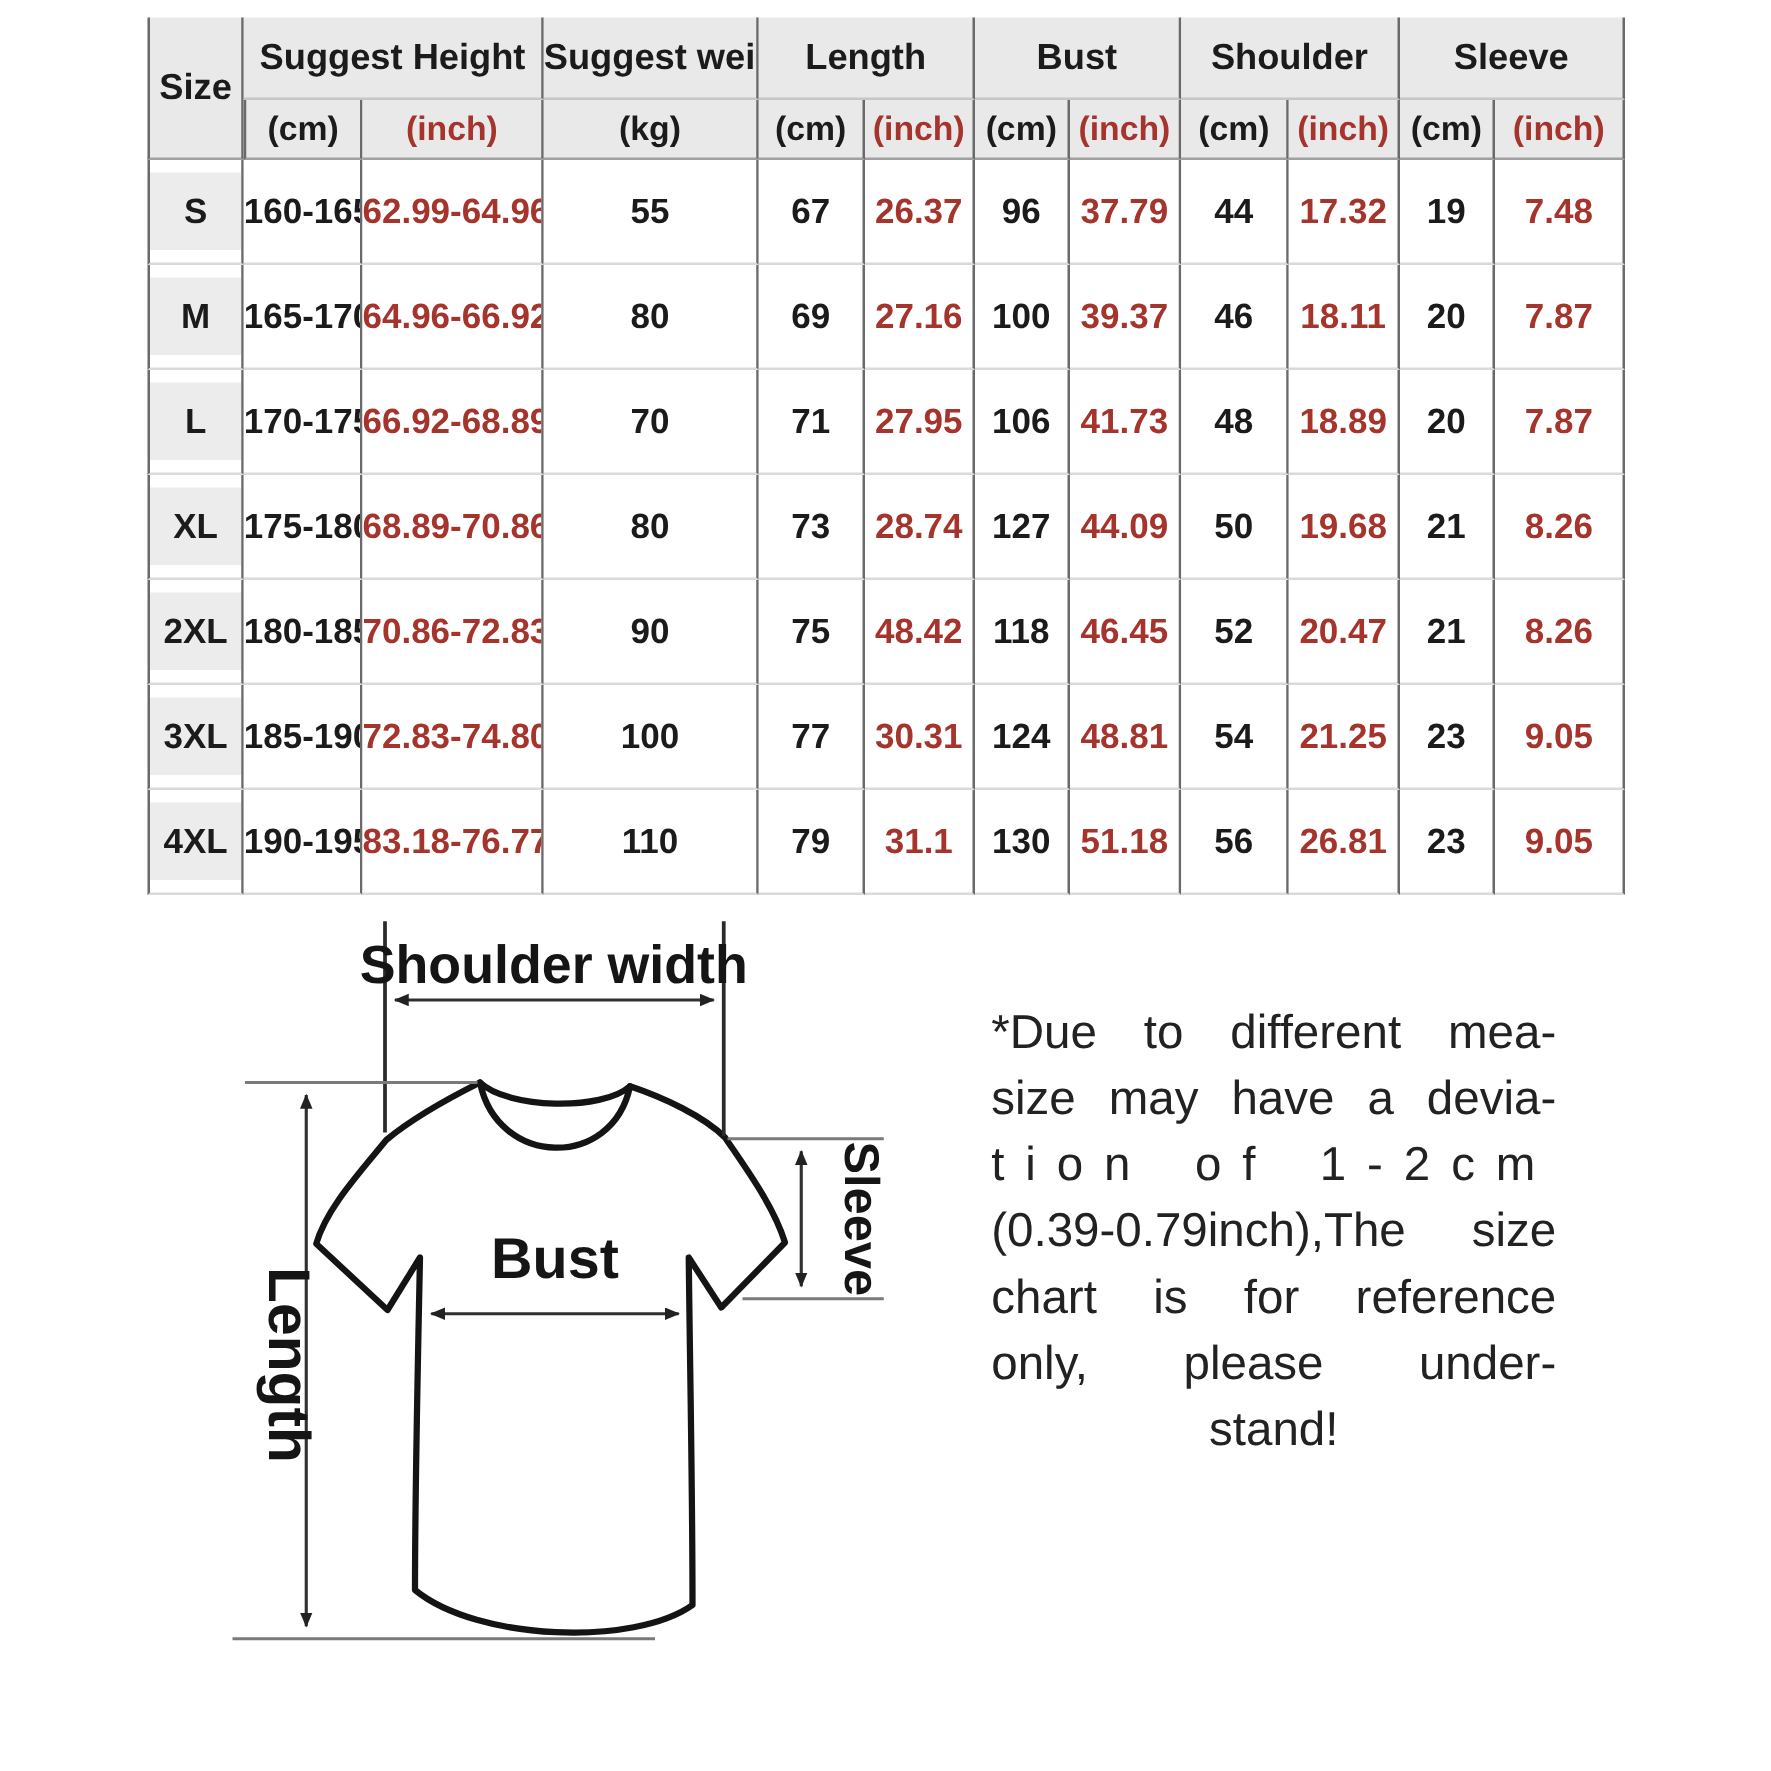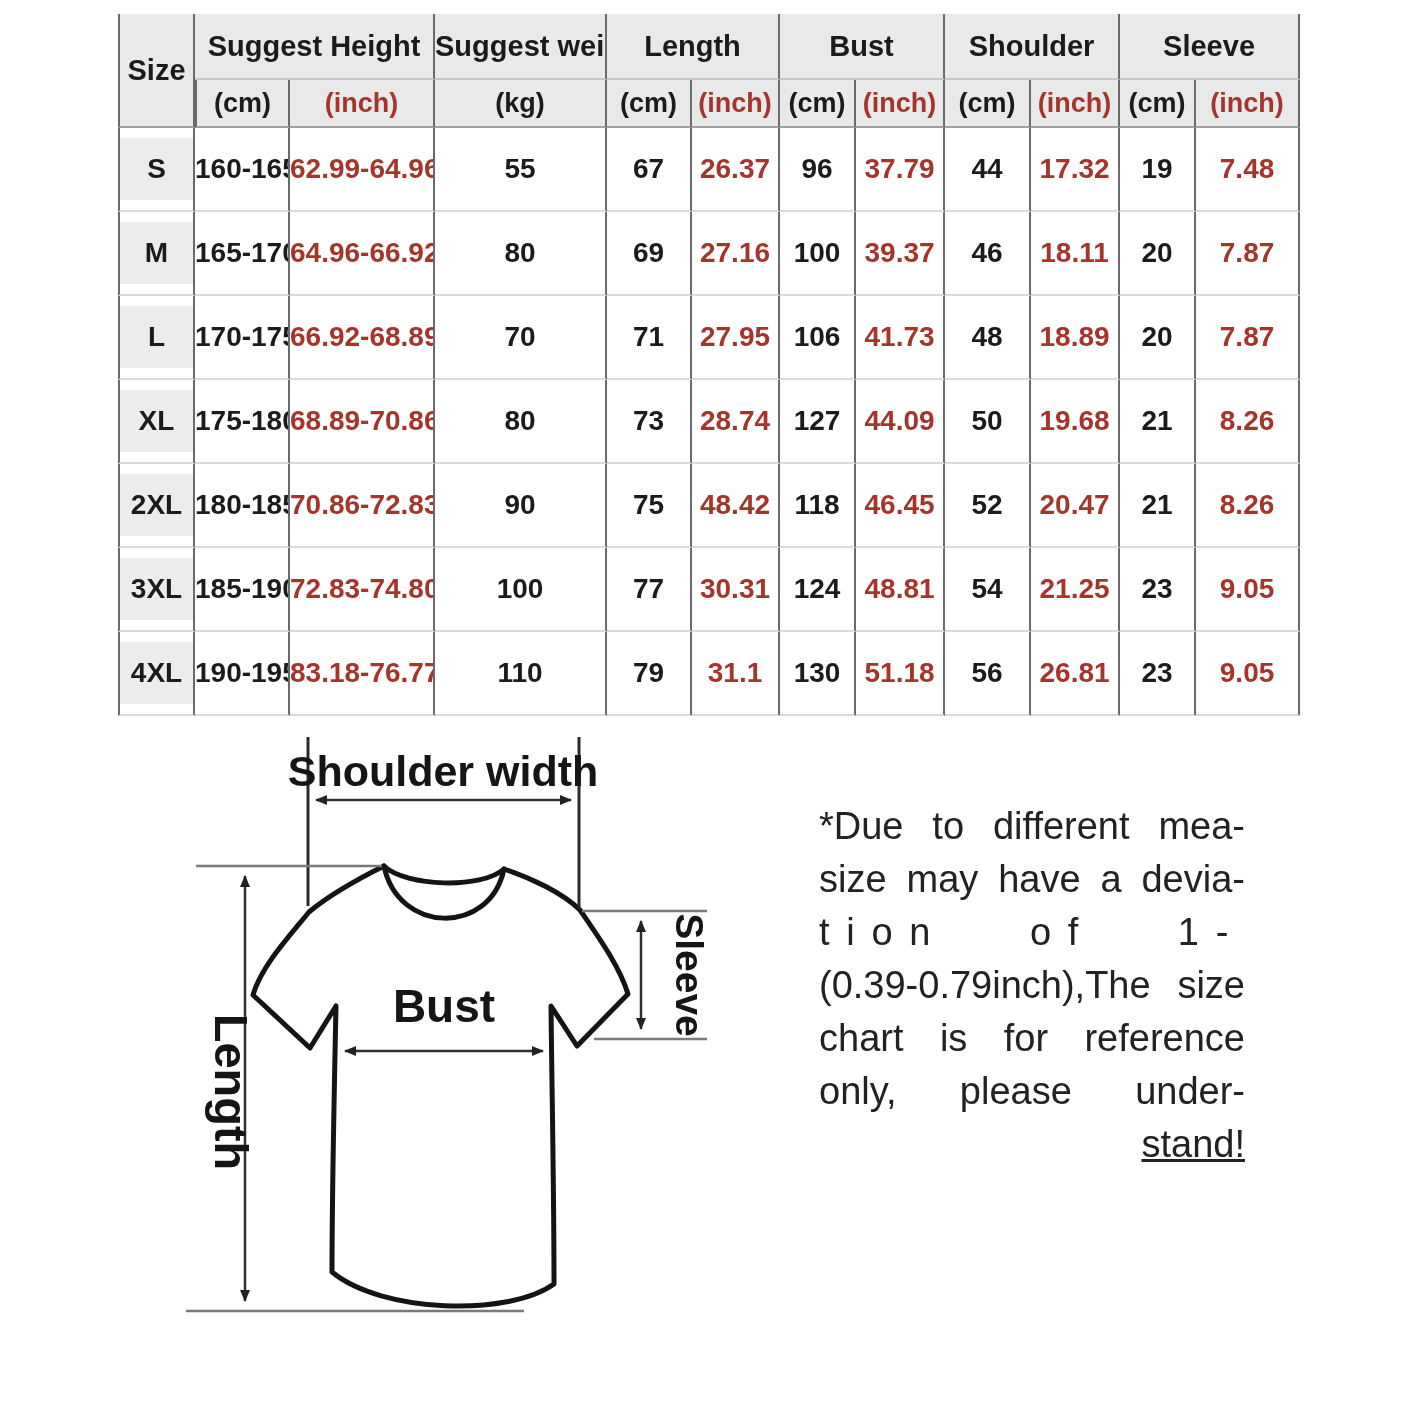--- a/index.html
+++ b/index.html
@@ -42,7 +42,7 @@
     position:absolute;left:793px;top:800px;width:452px;
     font-size:38px;line-height:53px;color:#222;font-weight:400;
   }
-  .note-line{text-align:justify;height:53px;overflow:hidden;margin-left:26px;}
+  .note-line{text-align:justify;height:53px;overflow:hidden;}
   .note-line::after{content:"";display:inline-block;width:100%;height:0;}
   .note-line.spread{letter-spacing:0.44em;}
   .note-line.last{text-align:right;text-decoration:underline;}

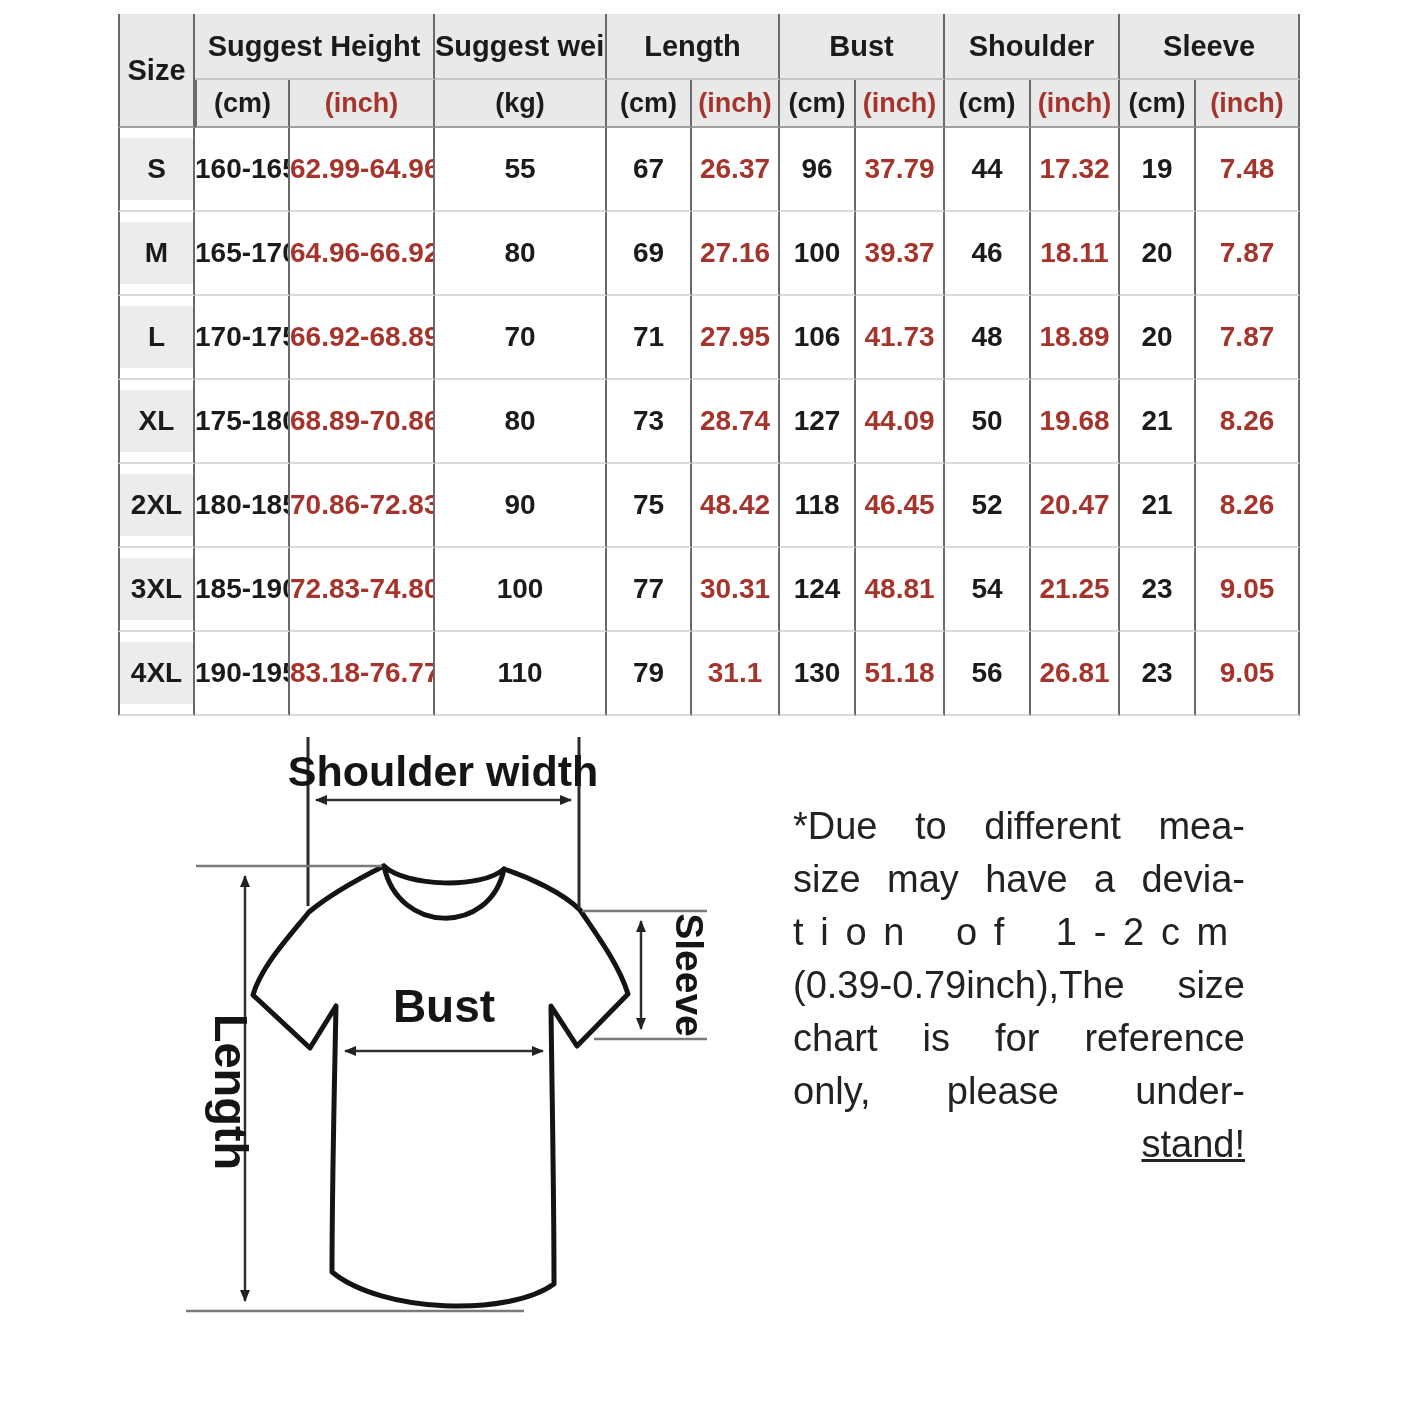--- a/index.html
+++ b/index.html
@@ -45,7 +45,7 @@
   .note-line{text-align:justify;height:53px;overflow:hidden;}
   .note-line::after{content:"";display:inline-block;width:100%;height:0;}
   .note-line.spread{letter-spacing:0.44em;}
-  .note-line.last{text-align:right;text-decoration:underline;}
+  .note-line.last{text-align:center;}
   .note-line.last::after{content:none;}
 </style>
 </head>

